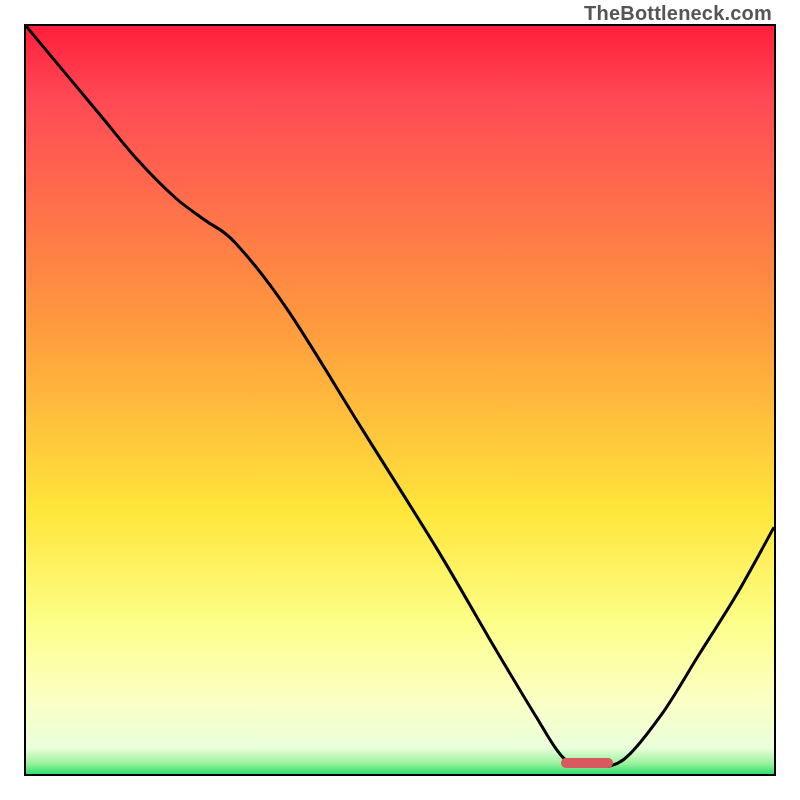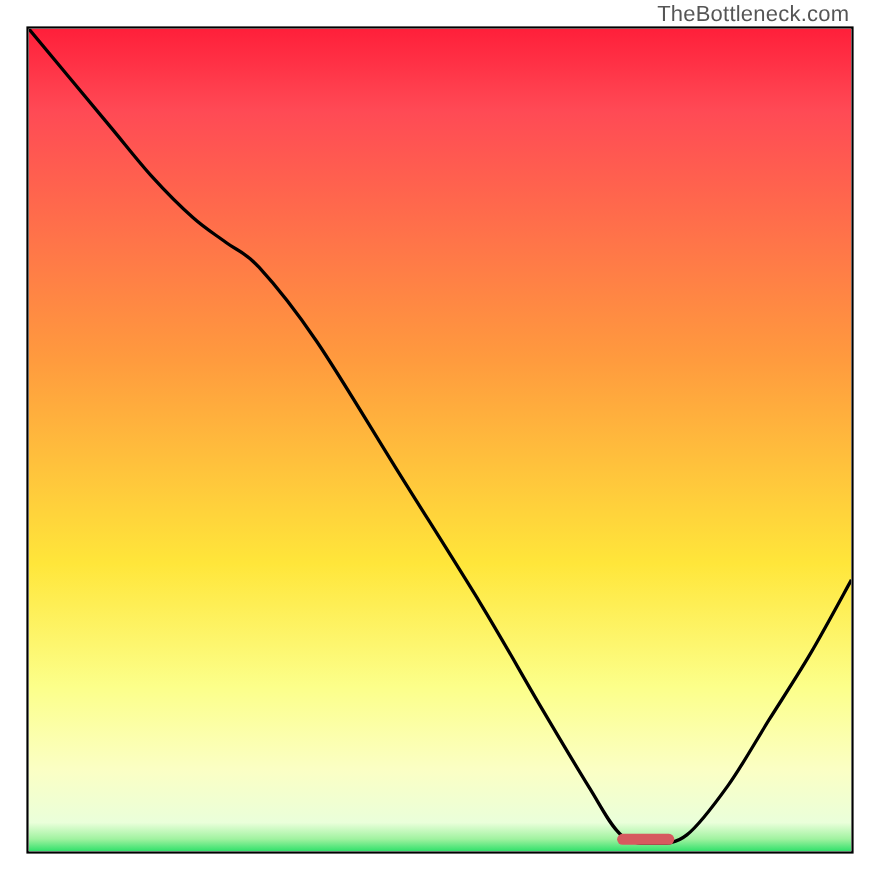--- a/index.html
+++ b/index.html
@@ -27,7 +27,7 @@
     right: 28px;
     font-size: 20px;
     color: #555;
-    font-weight: 400;
+    font-weight: 700;
     letter-spacing: 0.2px;
   }
   .bg {

